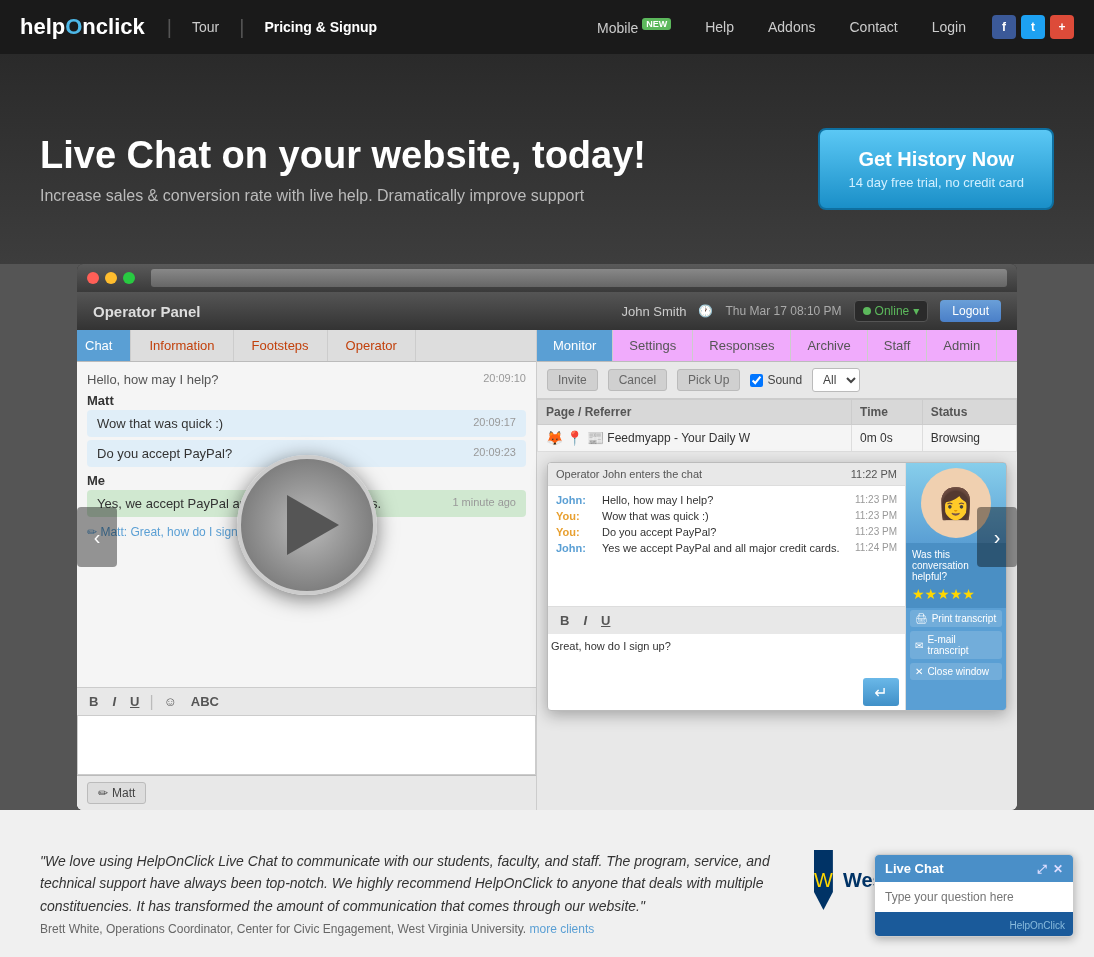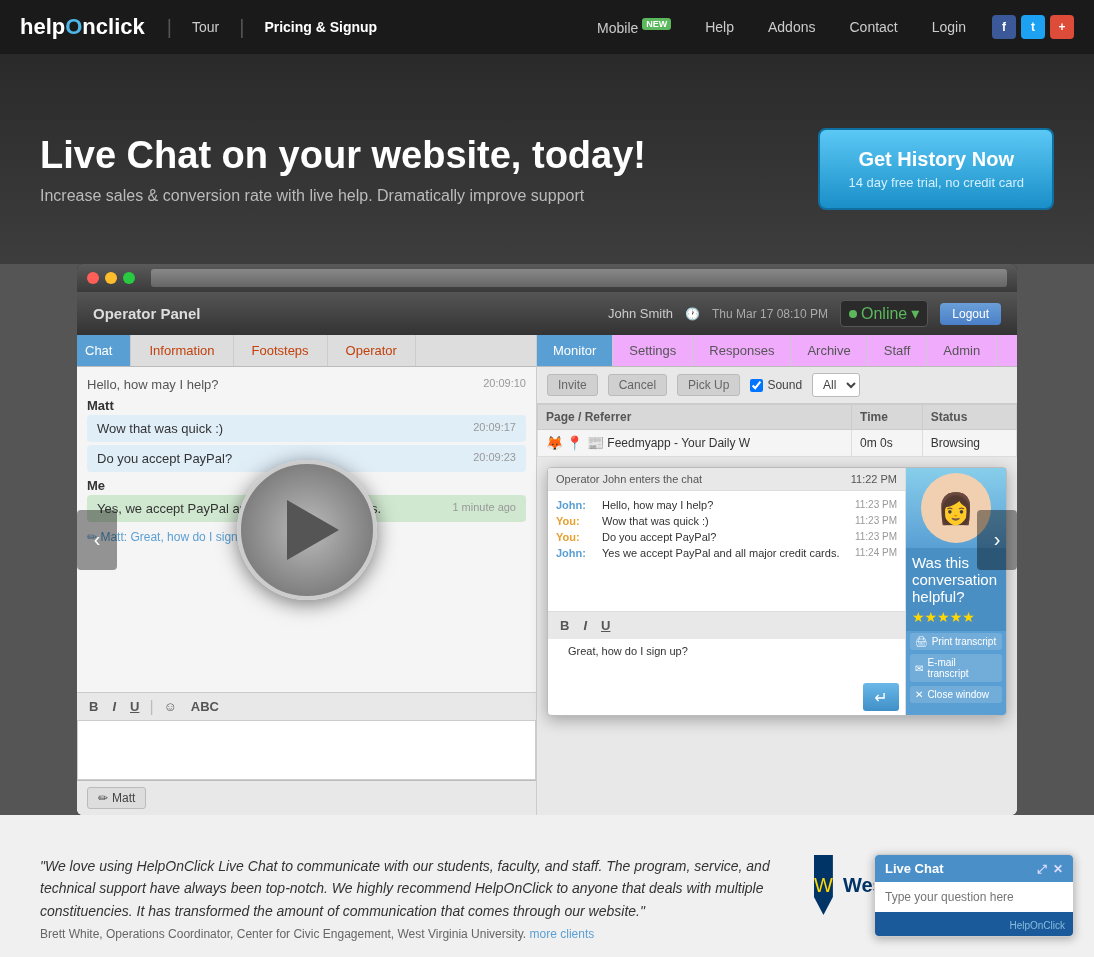--- a/index.html
+++ b/index.html
@@ -149,7 +149,7 @@
       border: 1px solid #555;
       border-radius: 4px;
       padding: 3px 8px;
-      font-size: 16px;
+      font-size: 12px;
       color: #5cb85c;
       display: flex; align-items: center; gap: 4px;
     }

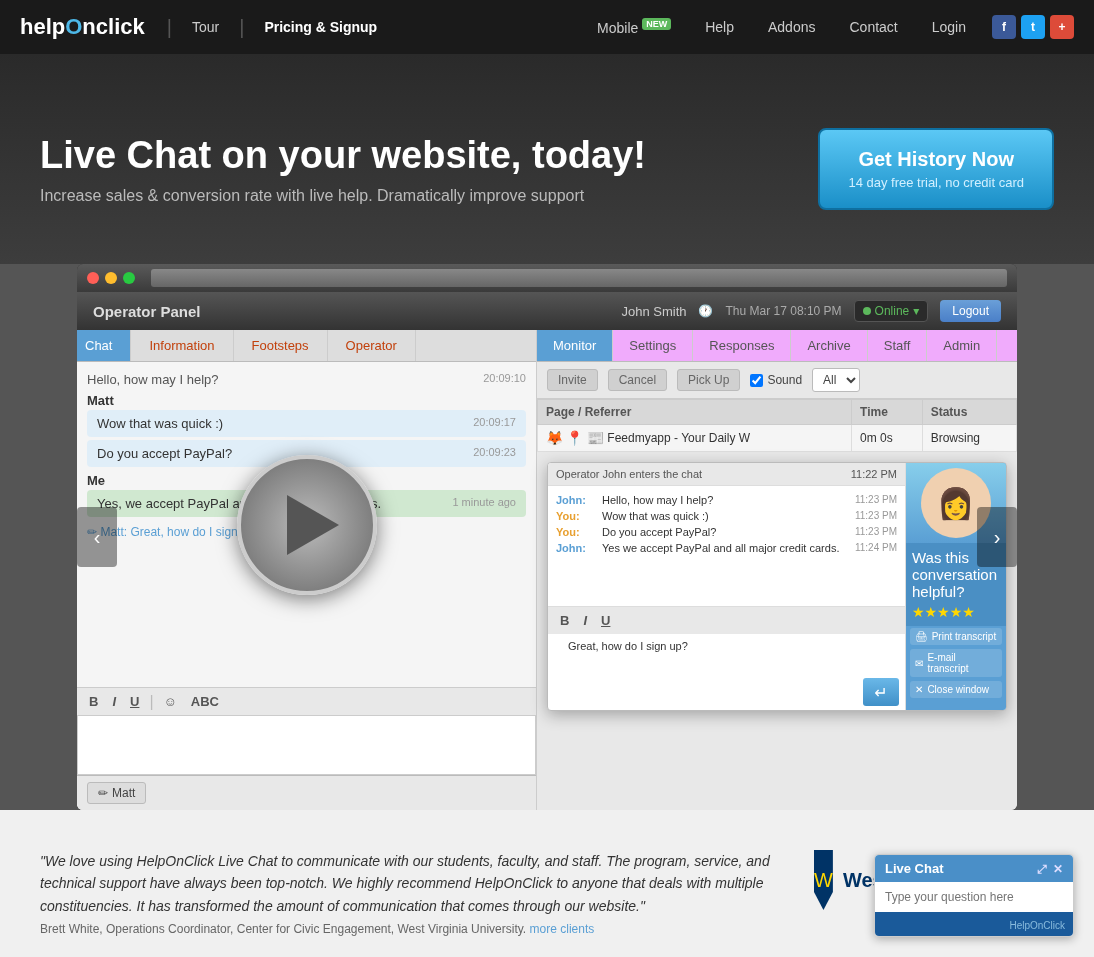--- a/index.html
+++ b/index.html
@@ -439,7 +439,7 @@
       background: #4a8fc4;
       padding: 6px;
     }
-    .helpful-text { font-size: 15px; color: #fff; margin-bottom: 4px; }
+    .helpful-text { font-size: 10px; color: #fff; margin-bottom: 4px; }
     .stars { color: #ffd700; font-size: 14px; }
     .action-btn {
       display: flex; align-items: center; gap: 4px;

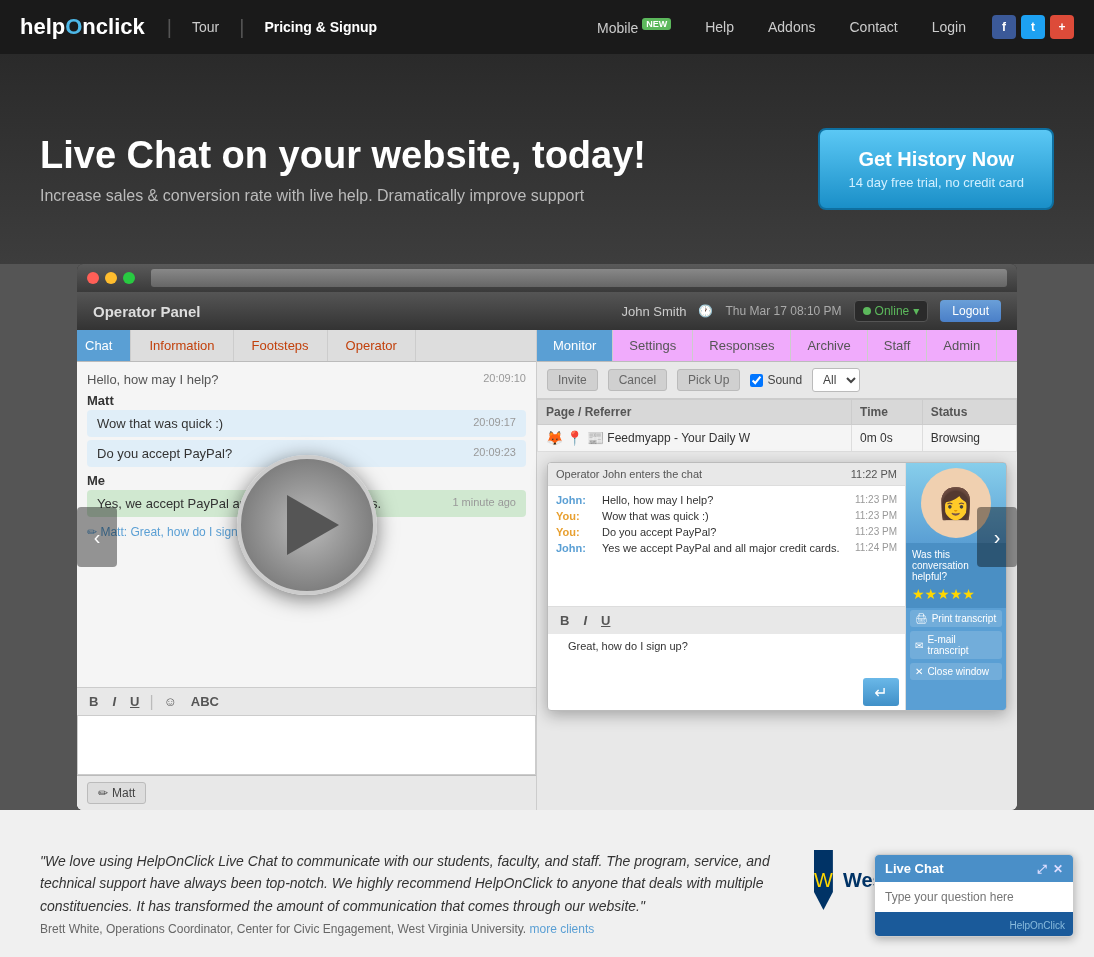--- a/index.html
+++ b/index.html
@@ -396,7 +396,7 @@
       display: flex; gap: 6px;
     }
     .popup-input-area {
-      padding: 6px 20px;
+      padding: 6px 3px;
       min-height: 40px;
       font-size: 11px;
       color: #333;

